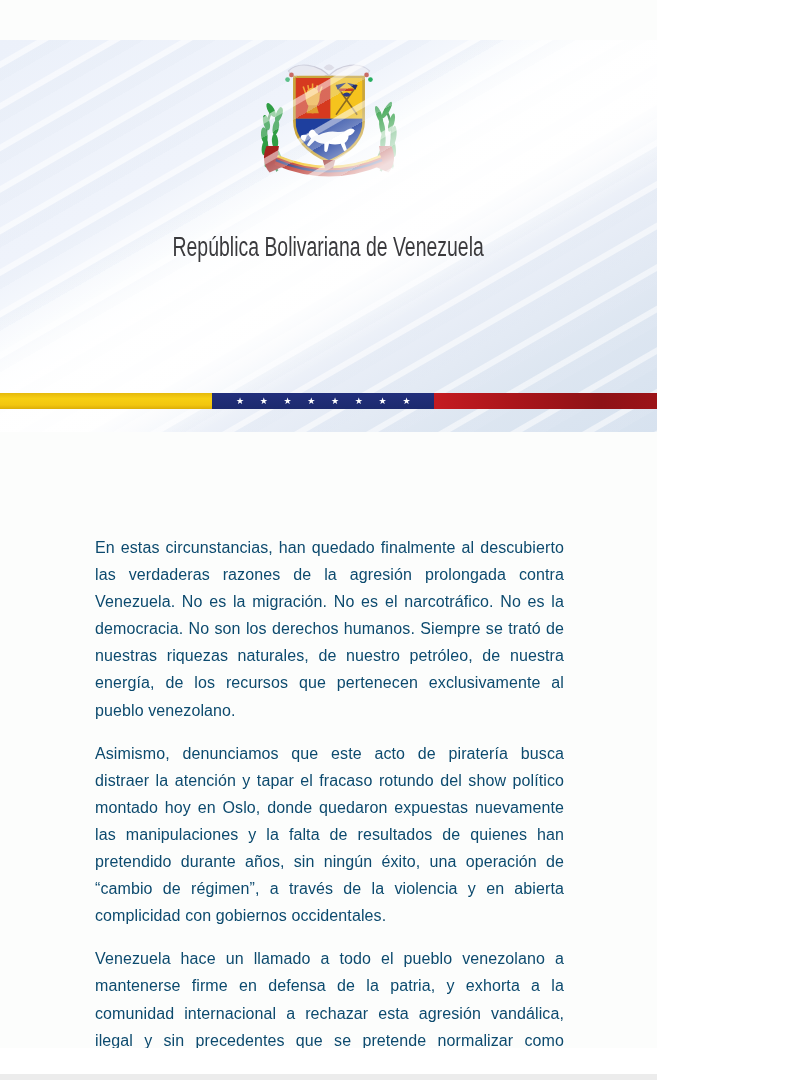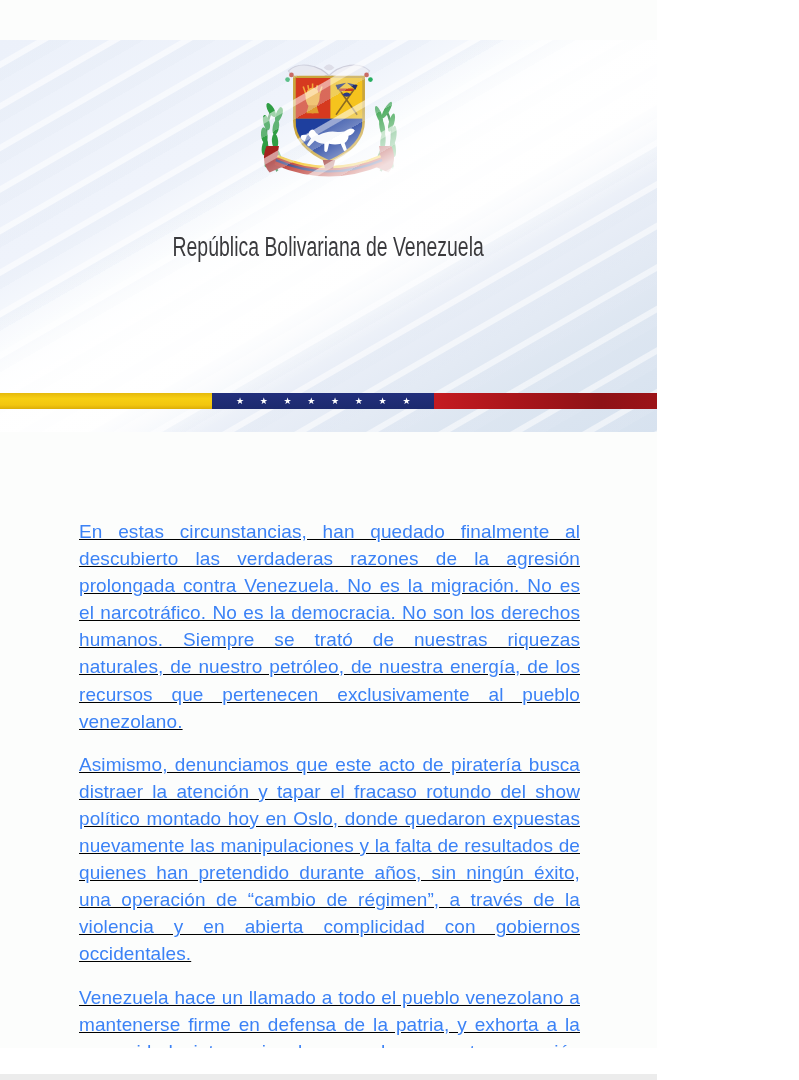--- a/index.html
+++ b/index.html
@@ -5,7 +5,7 @@
   html,body{margin:0;padding:0;background:#ffffff;}
   .page{
     position:relative;width:657px;height:1080px;overflow:hidden;
-    background:#fcfdfc;font-family:"Liberation Sans",sans-serif;text-decoration:underline;
+    background:#fcfdfc;font-family:"Liberation Sans",sans-serif;
   }
   
   .hero{

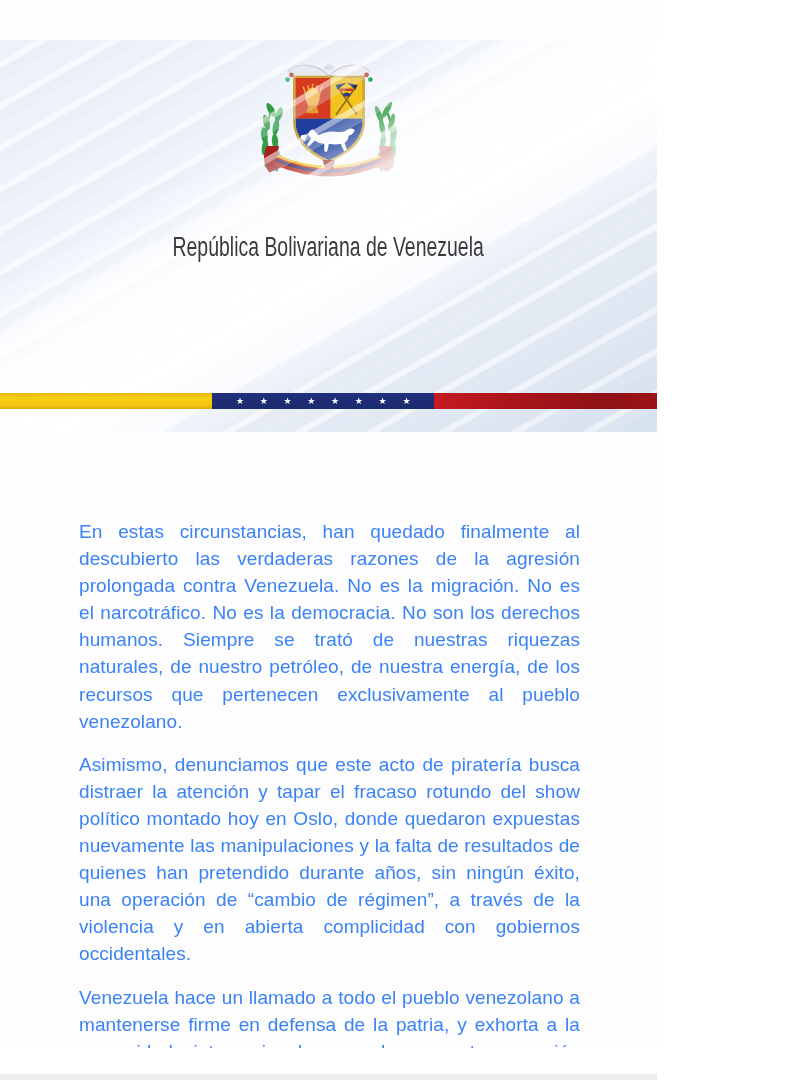--- a/index.html
+++ b/index.html
@@ -42,7 +42,7 @@
   
   .content{padding:86px 77px 0 79px;}
   .content p{
-    margin:0;font-size:19px;line-height:27.1px;color:#3b82f6;
+    margin:16px;font-size:16px;line-height:27.1px;color:#0c4a6e;
     text-align:justify;letter-spacing:.1px;
   }
   .content p + p{margin-top:16px;}

